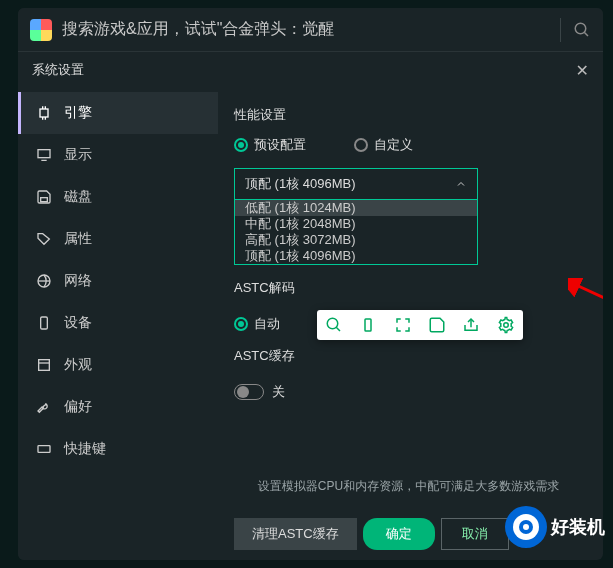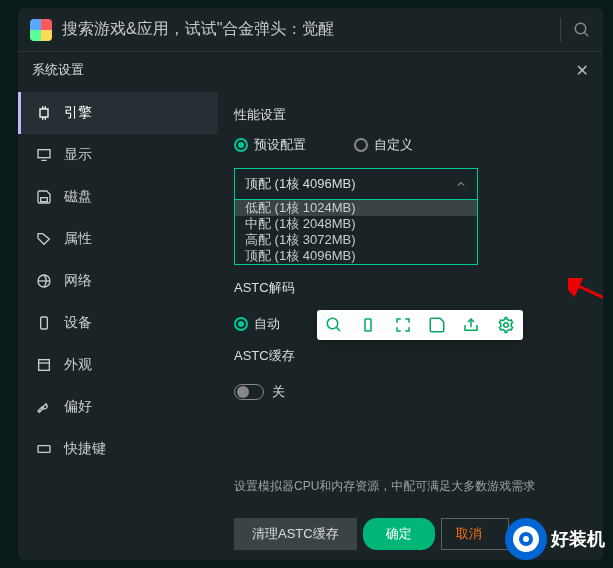--- a/index.html
+++ b/index.html
@@ -33,7 +33,7 @@
 .toggle{display:inline-flex;align-items:center;gap:8px;margin-top:6px;}
 .sw{width:30px;height:16px;border:1px solid #888;border-radius:10px;position:relative;}
 .sw::after{content:"";position:absolute;left:2px;top:1px;width:12px;height:12px;border-radius:50%;background:#888;}
-.hint{color:#9aa4a7;font-size:12px;margin-top:auto;}
+.hint{color:#9aa4a7;font-size:12px;margin-top:auto;text-align:center;}
 .btn-row{display:flex;gap:6px;margin-top:23px;}
 .btn{height:32px;padding:0 18px;display:flex;align-items:center;justify-content:center;font-size:13px;border:none;cursor:pointer;}
 .btn.gray{background:#3a4447;color:#ddd;}

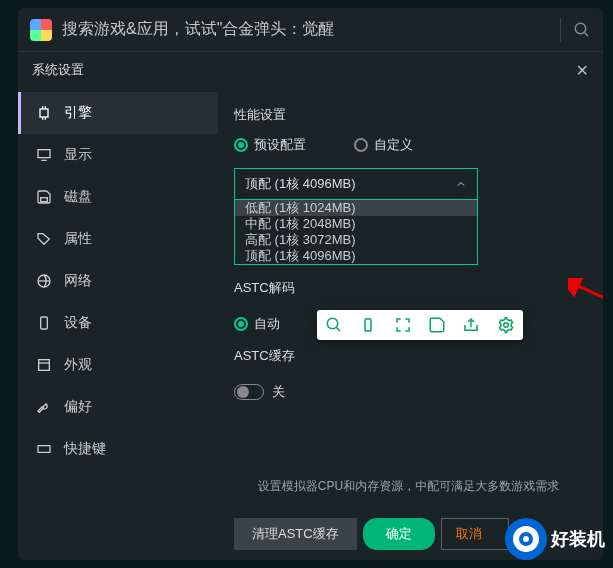--- a/index.html
+++ b/index.html
@@ -38,7 +38,7 @@
 .btn{height:32px;padding:0 18px;display:flex;align-items:center;justify-content:center;font-size:13px;border:none;cursor:pointer;}
 .btn.gray{background:#3a4447;color:#ddd;}
 .btn.green{background:#00b578;color:#fff;min-width:72px;border-radius:14px;}
-.btn.outline{background:transparent;border:1px solid #5a6467;color:#f97316;min-width:68px;padding-left:6px;}
+.btn.outline{background:transparent;border:1px solid #5a6467;color:#86efac;min-width:68px;}
 .toolbar{position:absolute;top:310px;left:317px;width:206px;height:30px;background:#fff;border-radius:3px;display:flex;align-items:center;justify-content:space-around;box-shadow:0 2px 8px rgba(0,0,0,.4);}
 .tb-ico{width:18px;height:18px;color:#00a860;}
 .astc-row{display:flex;gap:40px;margin-top:6px;}

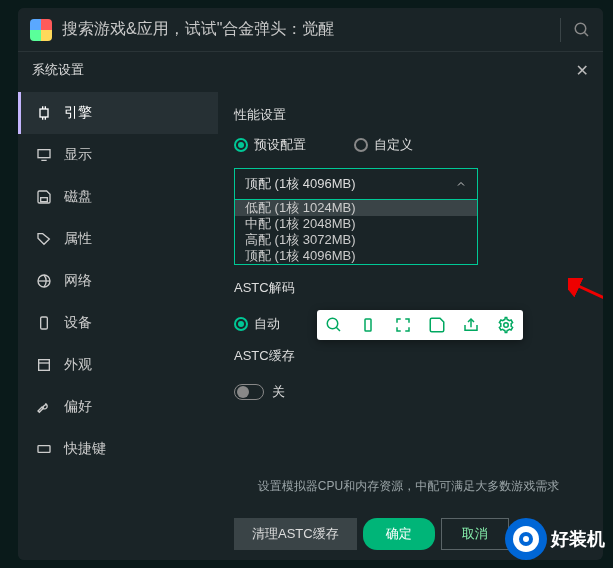--- a/index.html
+++ b/index.html
@@ -43,7 +43,7 @@
 .tb-ico{width:18px;height:18px;color:#00a860;}
 .astc-row{display:flex;gap:40px;margin-top:6px;}
 .arrow{position:absolute;top:190px;left:350px;pointer-events:none;}
-.watermark{position:absolute;right:8px;bottom:8px;display:flex;align-items:center;gap:4px;}
+.watermark{position:absolute;right:8px;bottom:20px;display:flex;align-items:center;gap:4px;}
 .wm-circle{width:42px;height:42px;border-radius:50%;background:#0066d6;display:flex;align-items:center;justify-content:center;}
 .wm-inner{width:26px;height:26px;border-radius:50%;background:#fff;display:flex;align-items:center;justify-content:center;}
 .wm-dot{width:14px;height:14px;border-radius:50%;background:#0066d6;position:relative;}

